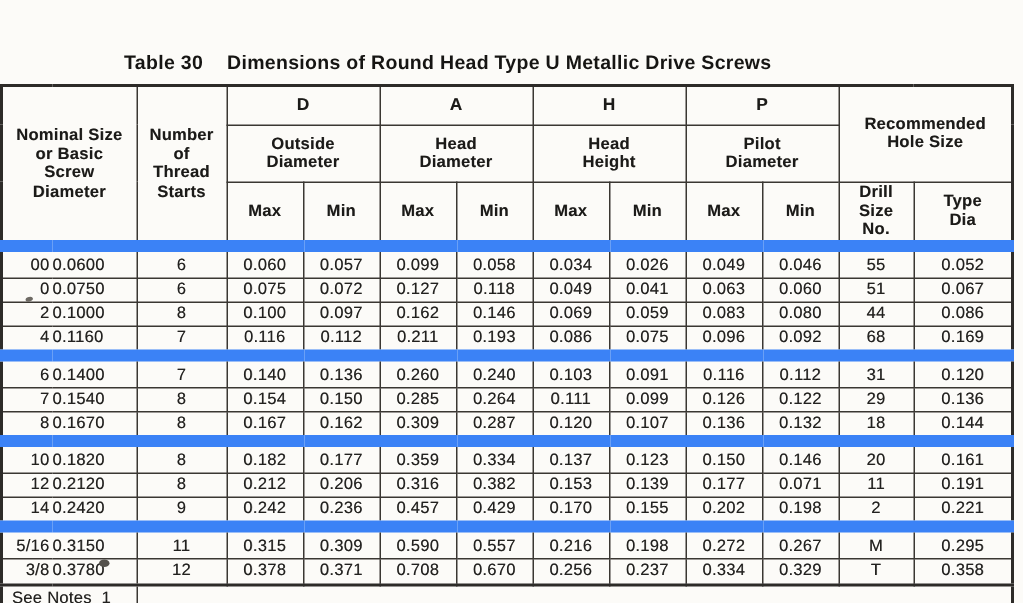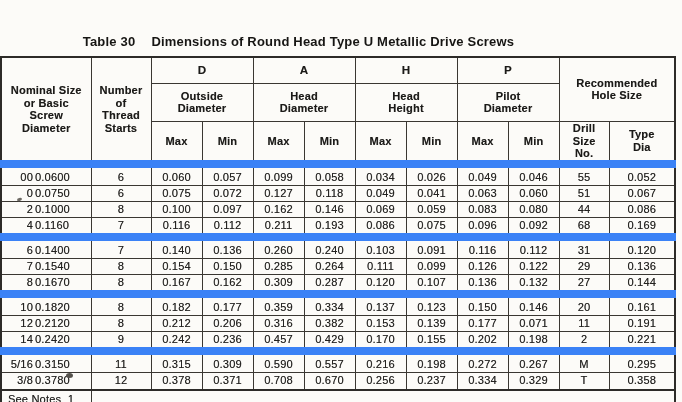--- a/index.html
+++ b/index.html
@@ -264,7 +264,7 @@
           <td class="c8">0.107</td>
           <td class="c9">0.136</td>
           <td class="c10">0.132</td>
-          <td class="c11">27</td>
+          <td class="c11">18</td>
           <td class="c12">0.144</td>
         </tr>
         <tr class="gs">

